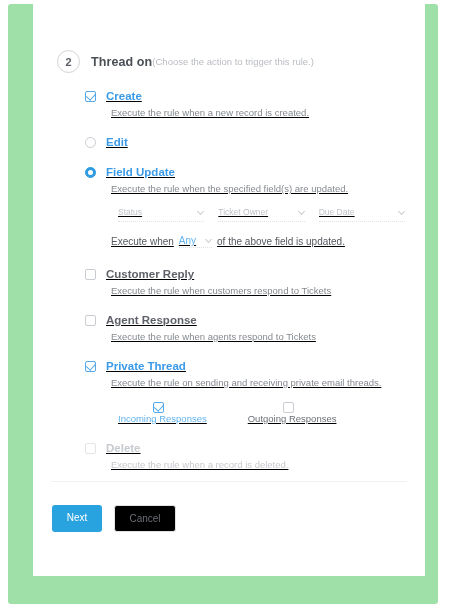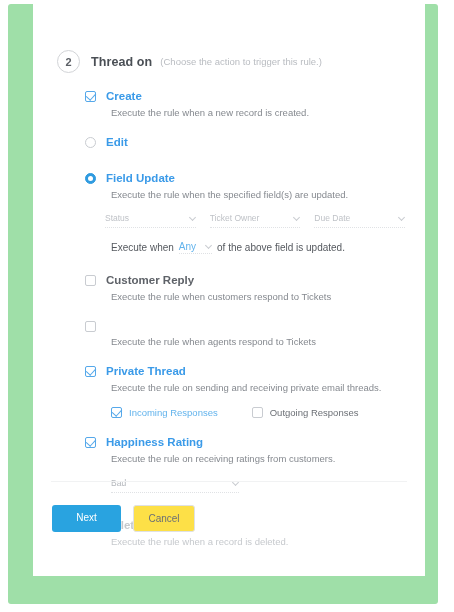--- a/index.html
+++ b/index.html
@@ -63,7 +63,6 @@
     letter-spacing: .1px;
   }
   .step-hint {
-    margin-left: 8px;
     font-size: 9.5px;
     color: #b9bcc1;
   }

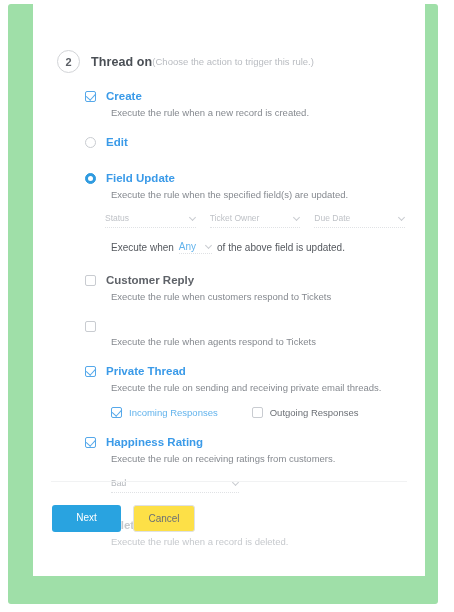--- a/index.html
+++ b/index.html
@@ -73,6 +73,7 @@
     left: 52px;
     top: 86px;
     width: 320px;
+    text-decoration: underline;
   }
   .opt { position: relative; margin-bottom: 13px; }
   .opt-row { display: flex; align-items: flex-start; }

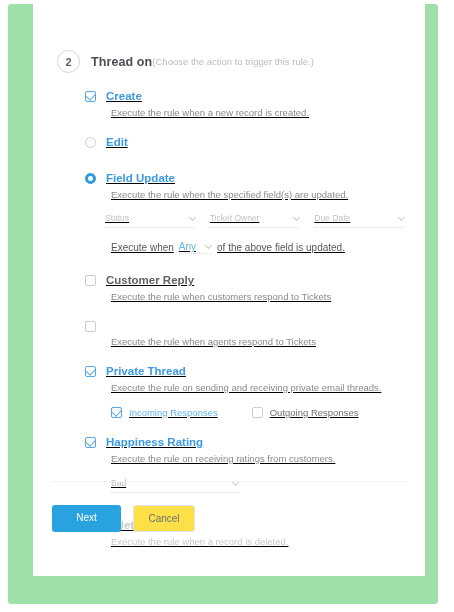--- a/index.html
+++ b/index.html
@@ -271,7 +271,7 @@
       <div class="opt-desc">Execute the rule when a new record is created.</div>
     </div>
 
-    <div class="opt" style="margin-bottom:23px;">
+    <div class="opt" style="margin-bottom:17px;">
       <div class="opt-row">
         <span class="rb"></span>
         <span class="opt-label on">Edit</span>

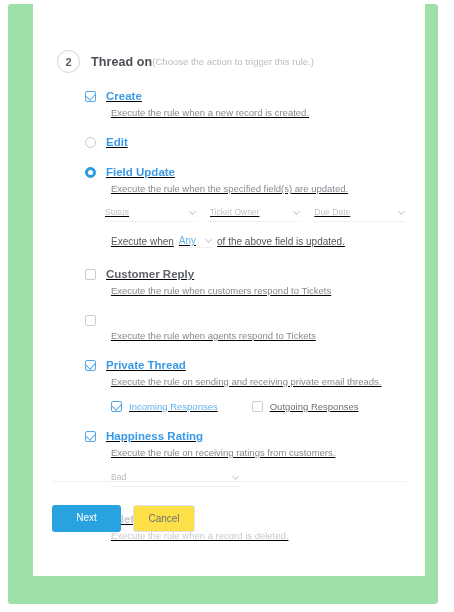--- a/index.html
+++ b/index.html
@@ -143,7 +143,7 @@
   
   .field-row {
     display: flex;
-    margin-left: 20px;
+    margin-left: 33px;
     margin-top: 12px;
     gap: 14px;
   }

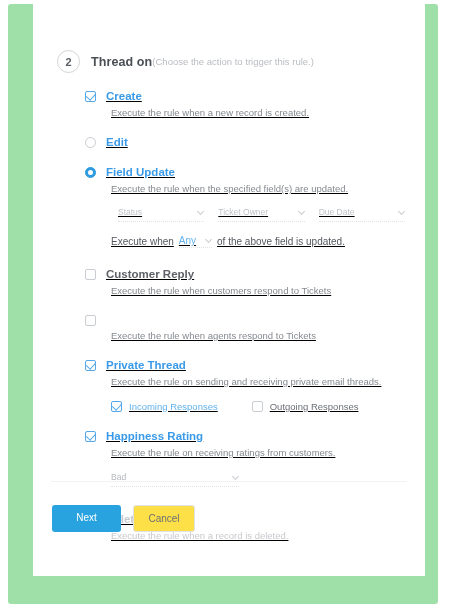--- a/index.html
+++ b/index.html
@@ -321,6 +321,7 @@
     <div class="opt" style="margin-bottom:17px;">
       <div class="opt-row">
         <span class="cb"></span>
+        <span class="opt-label off">Agent Response</span>
       </div>
       <div class="opt-desc">Execute the rule when agents respond to Tickets</div>
     </div>

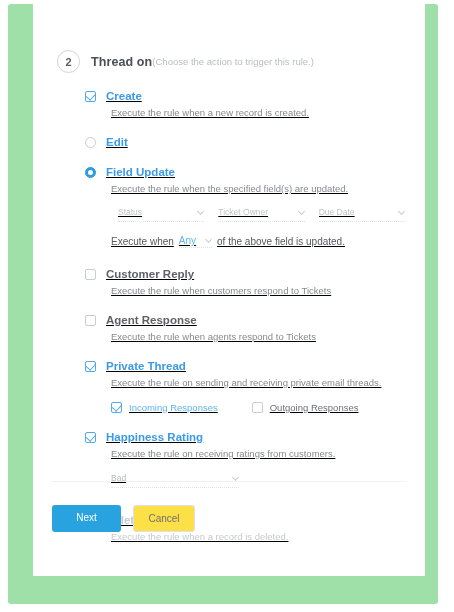--- a/index.html
+++ b/index.html
@@ -191,7 +191,7 @@
     margin-top: 12px;
     gap: 9px;
   }
-  .sub-item { display: flex; align-items: center; }
+  .sub-item { display: flex; align-items: center; flex-direction: column; }
   .sub-label {
     font-size: 9.5px;
     margin-left: 7px;

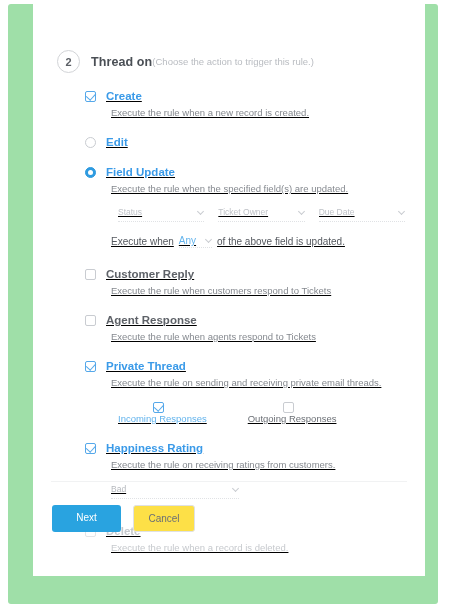--- a/index.html
+++ b/index.html
@@ -346,18 +346,6 @@
       </div>
     </div>
 
-    <div class="opt" style="margin-bottom:26px;">
-      <div class="opt-row">
-        <span class="cb on"></span>
-        <span class="opt-label on">Happiness Rating</span>
-      </div>
-      <div class="opt-desc">Execute the rule on receiving ratings from customers.</div>
-
-      <div class="hap-sel">
-        <span>Bad</span>
-        <span class="caret"></span>
-      </div>
-    </div>
 
     <div class="opt">
       <div class="opt-row">

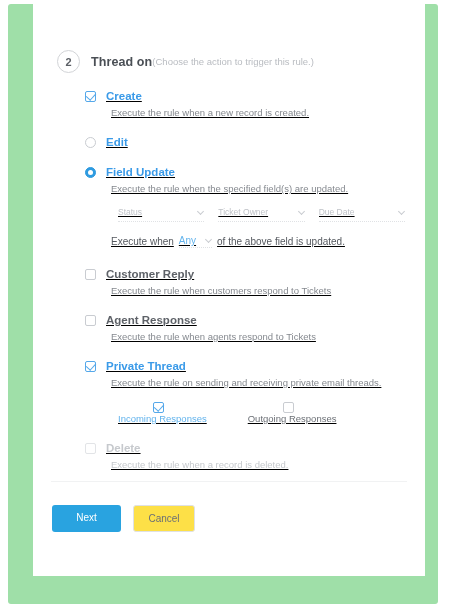--- a/index.html
+++ b/index.html
@@ -237,7 +237,7 @@
     cursor: pointer;
   }
   .btn-next {
-    width: 69px;
+    width: 50px;
     background: #29a3e0;
     color: #ffffff;
   }

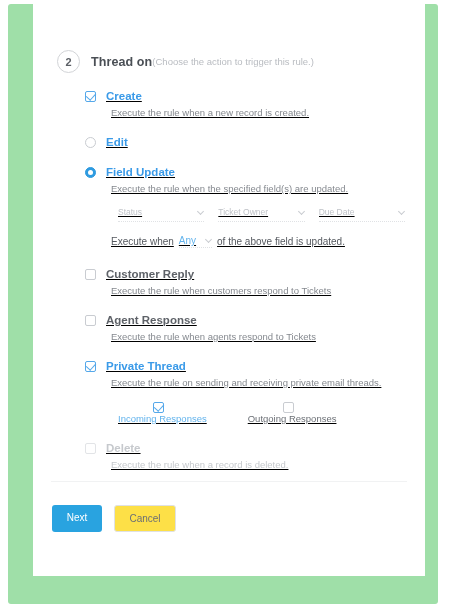--- a/index.html
+++ b/index.html
@@ -243,7 +243,7 @@
   }
   .btn-cancel {
     width: 62px;
-    background: #fde047;
+    background: #000000;
     color: #6b6f75;
     border: 1px solid #dfe1e4;
   }

